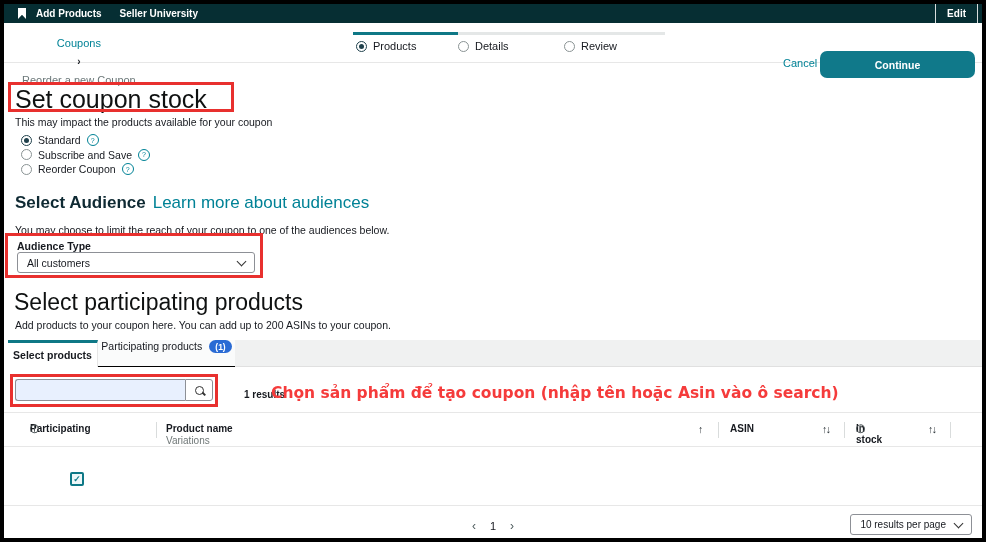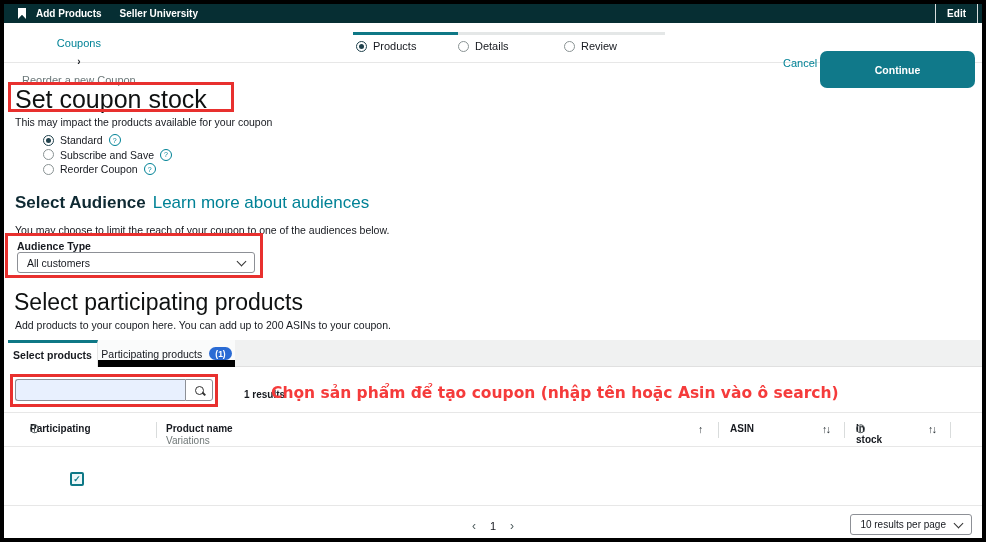--- a/index.html
+++ b/index.html
@@ -27,7 +27,7 @@
   .radio.sel{border:1.5px solid #20414c;}
   .radio.sel::after{content:"";position:absolute;inset:2px;background:#20414c;border-radius:50%;}
   .cancel{position:absolute;left:779px;top:34px;color:#008296;font-size:11px;cursor:pointer;}
-  .continue{position:absolute;left:816px;top:28px;width:155px;height:37px;background:#10798a;color:#fff;
+  .continue{position:absolute;left:816px;top:28px;width:155px;height:27px;background:#10798a;color:#fff;
             font-size:10.5px;font-weight:bold;border:none;border-radius:7px;font-family:inherit;cursor:pointer;}
 
   

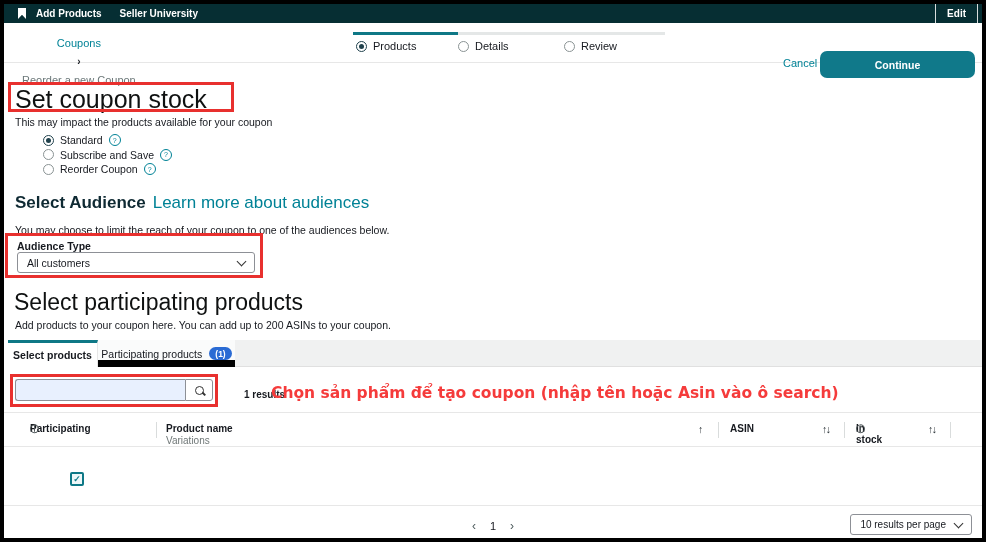--- a/index.html
+++ b/index.html
@@ -40,7 +40,7 @@
   .h-title1{position:absolute;left:11px;top:81px;font-size:25px;color:#0f1111;}
   .sub1{position:absolute;left:11px;top:112px;font-size:10.5px;}
   .opt-group{position:absolute;left:17px;top:130px;display:flex;flex-direction:column;gap:2.5px;}
-  .opt{display:flex;align-items:center;gap:6px;font-size:10.5px;cursor:pointer;margin-left:22px;}
+  .opt{display:flex;align-items:center;gap:6px;font-size:10.5px;cursor:pointer;}
   .help-icon{width:10px;height:10px;border-radius:50%;border:1px solid #008296;color:#008296;font-size:7px;
              display:flex;align-items:center;justify-content:center;flex:none;cursor:pointer;}
 

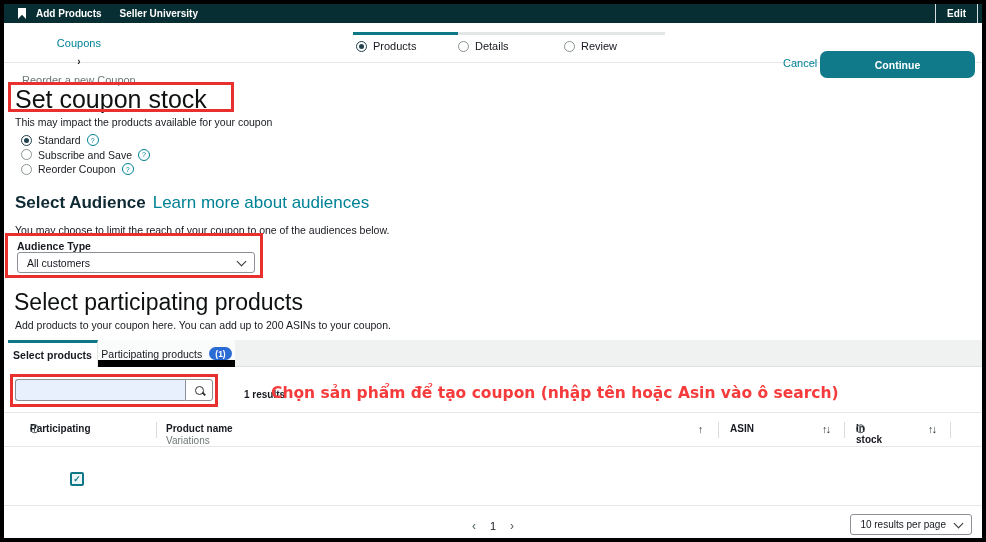--- a/index.html
+++ b/index.html
@@ -63,8 +63,8 @@
   .tab-active{margin-left:4px;width:90px;background:#fff;border-top:3px solid #0e7886;border-right:1px solid #e6e6e6;
               font-weight:bold;font-size:10.5px;display:flex;align-items:center;justify-content:center;
               box-sizing:border-box;cursor:pointer;}
-  .tab-inactive{width:137px;background:#fafbfb;border-bottom:7px solid #000000;font-size:10.5px;display:flex;
-                align-items:flex-end;justify-content:center;gap:7px;box-sizing:border-box;cursor:pointer;}
+  .tab-inactive{width:137px;background:#fafbfb;border-bottom:1px solid #000000;font-size:10.5px;display:flex;
+                align-items:flex-start;justify-content:center;gap:7px;box-sizing:border-box;cursor:pointer;}
   .tab-filler{flex:1;background:#f0f1f1;border-bottom:1px solid #e0e0e0;}
   .badge{background:#2a6bd4;color:#fff;font-size:8.5px;border-radius:9px;padding:1.5px 6px;font-weight:bold;}
 

